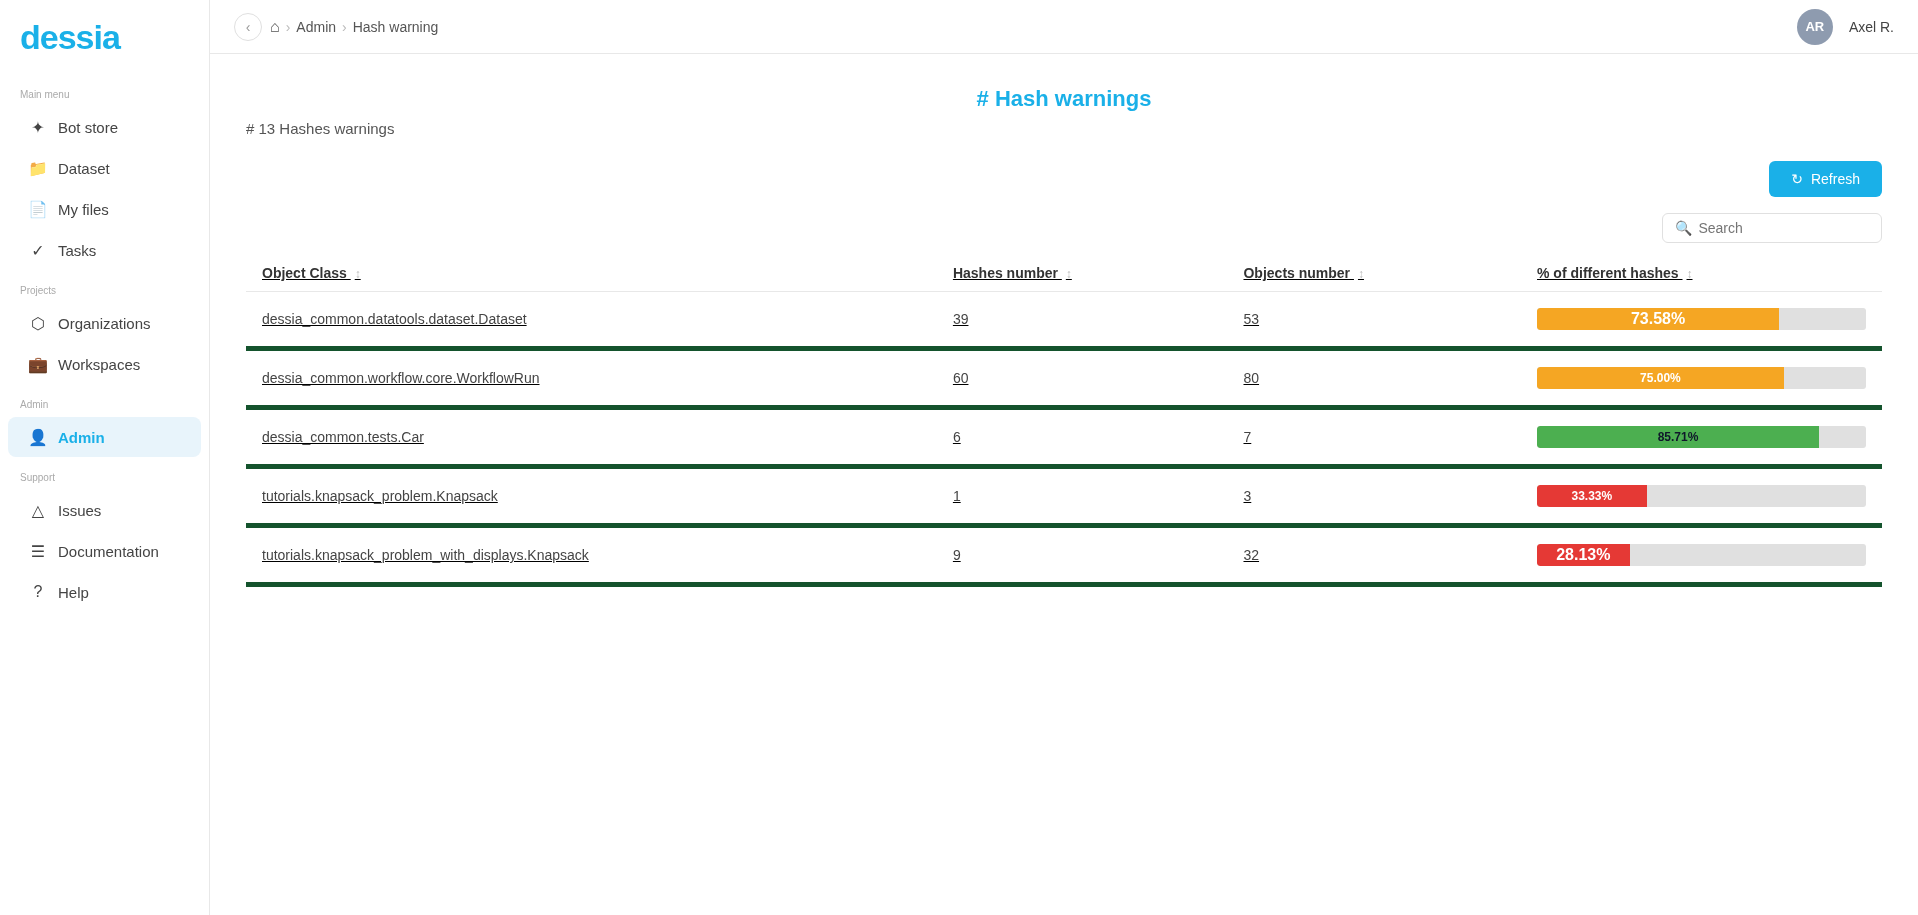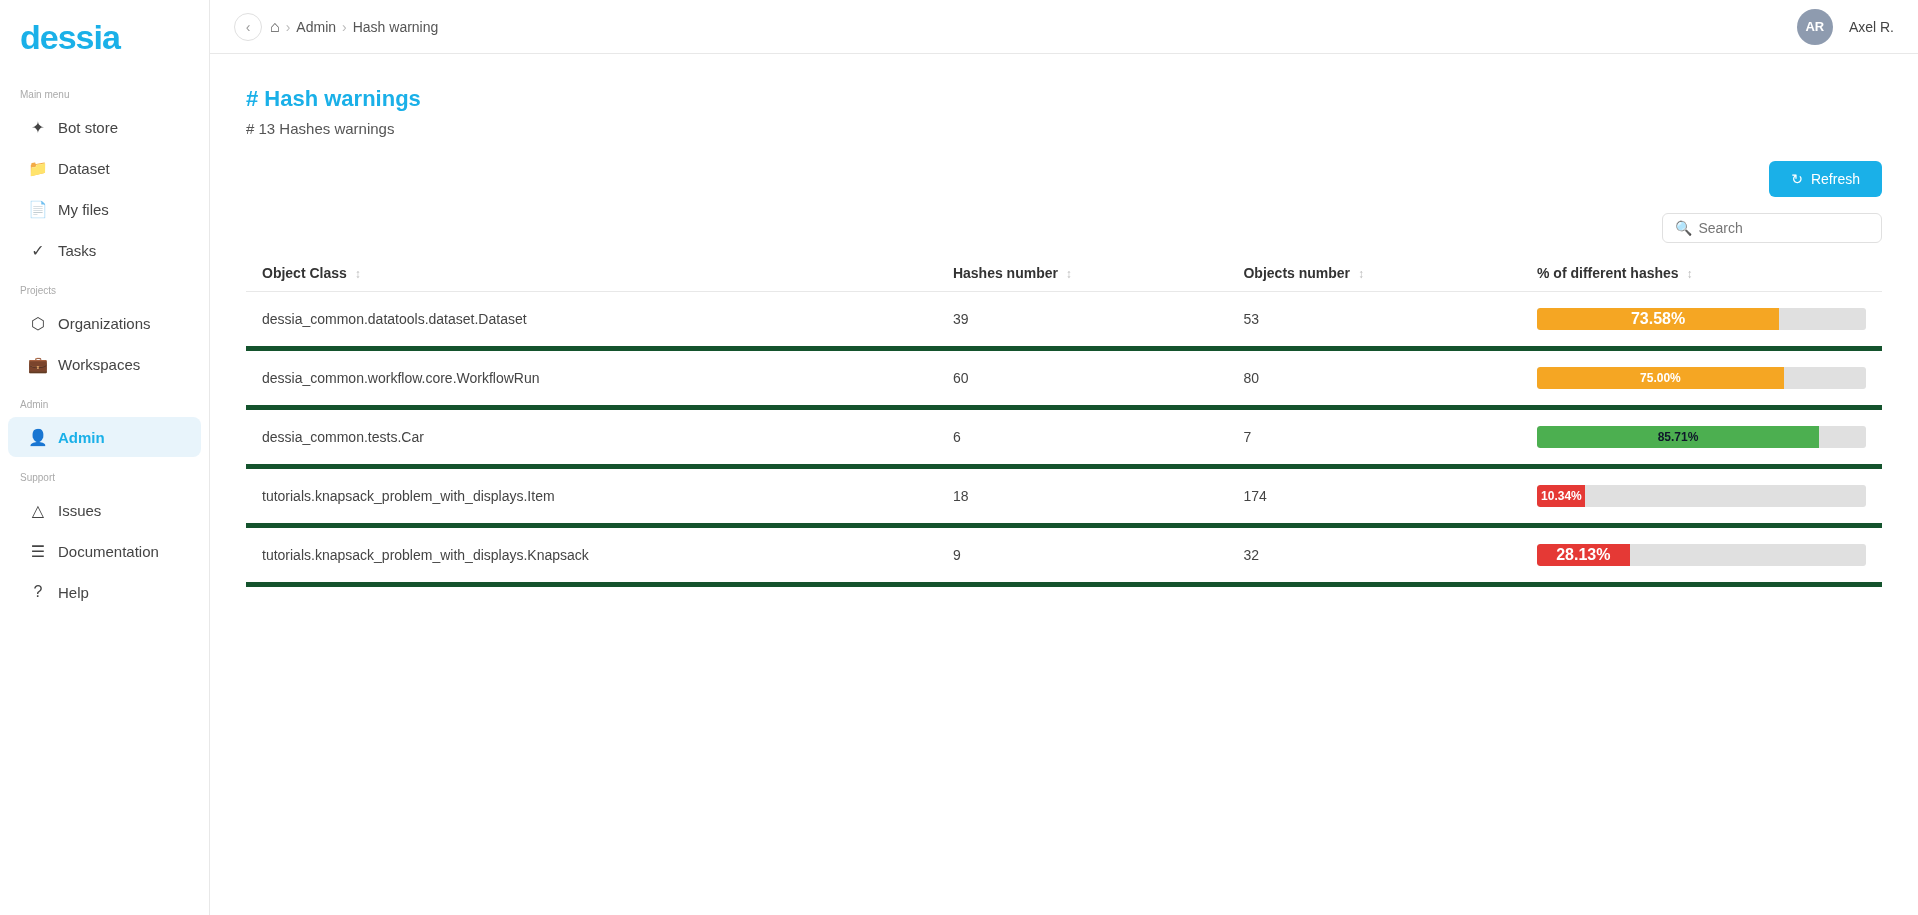--- a/index.html
+++ b/index.html
@@ -132,6 +132,7 @@
       font-size: 22px;
       font-weight: 700;
       color: #1ab0e8;
+      text-align: center;
     }
     .page-subtitle {
       font-size: 15px;

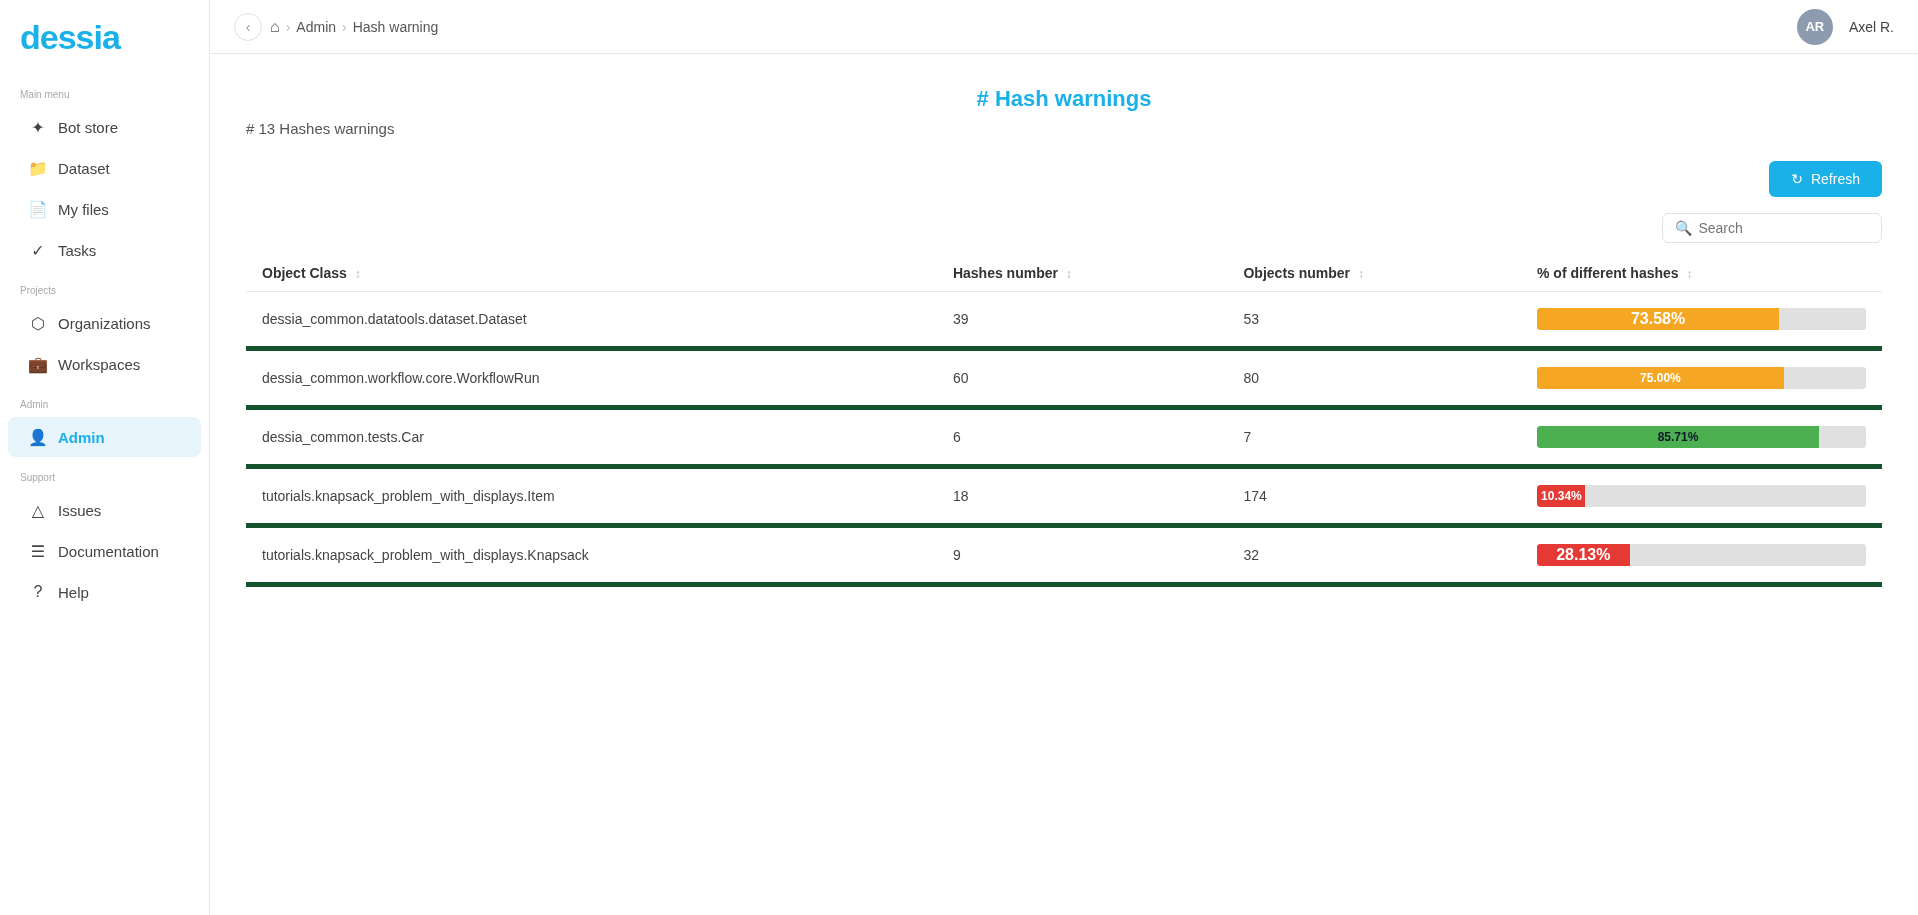--- a/index.html
+++ b/index.html
@@ -191,6 +191,7 @@
       width: 100%;
       border-collapse: collapse;
       font-size: 14px;
+      text-decoration: underline;
     }
     .data-table th {
       text-align: left;

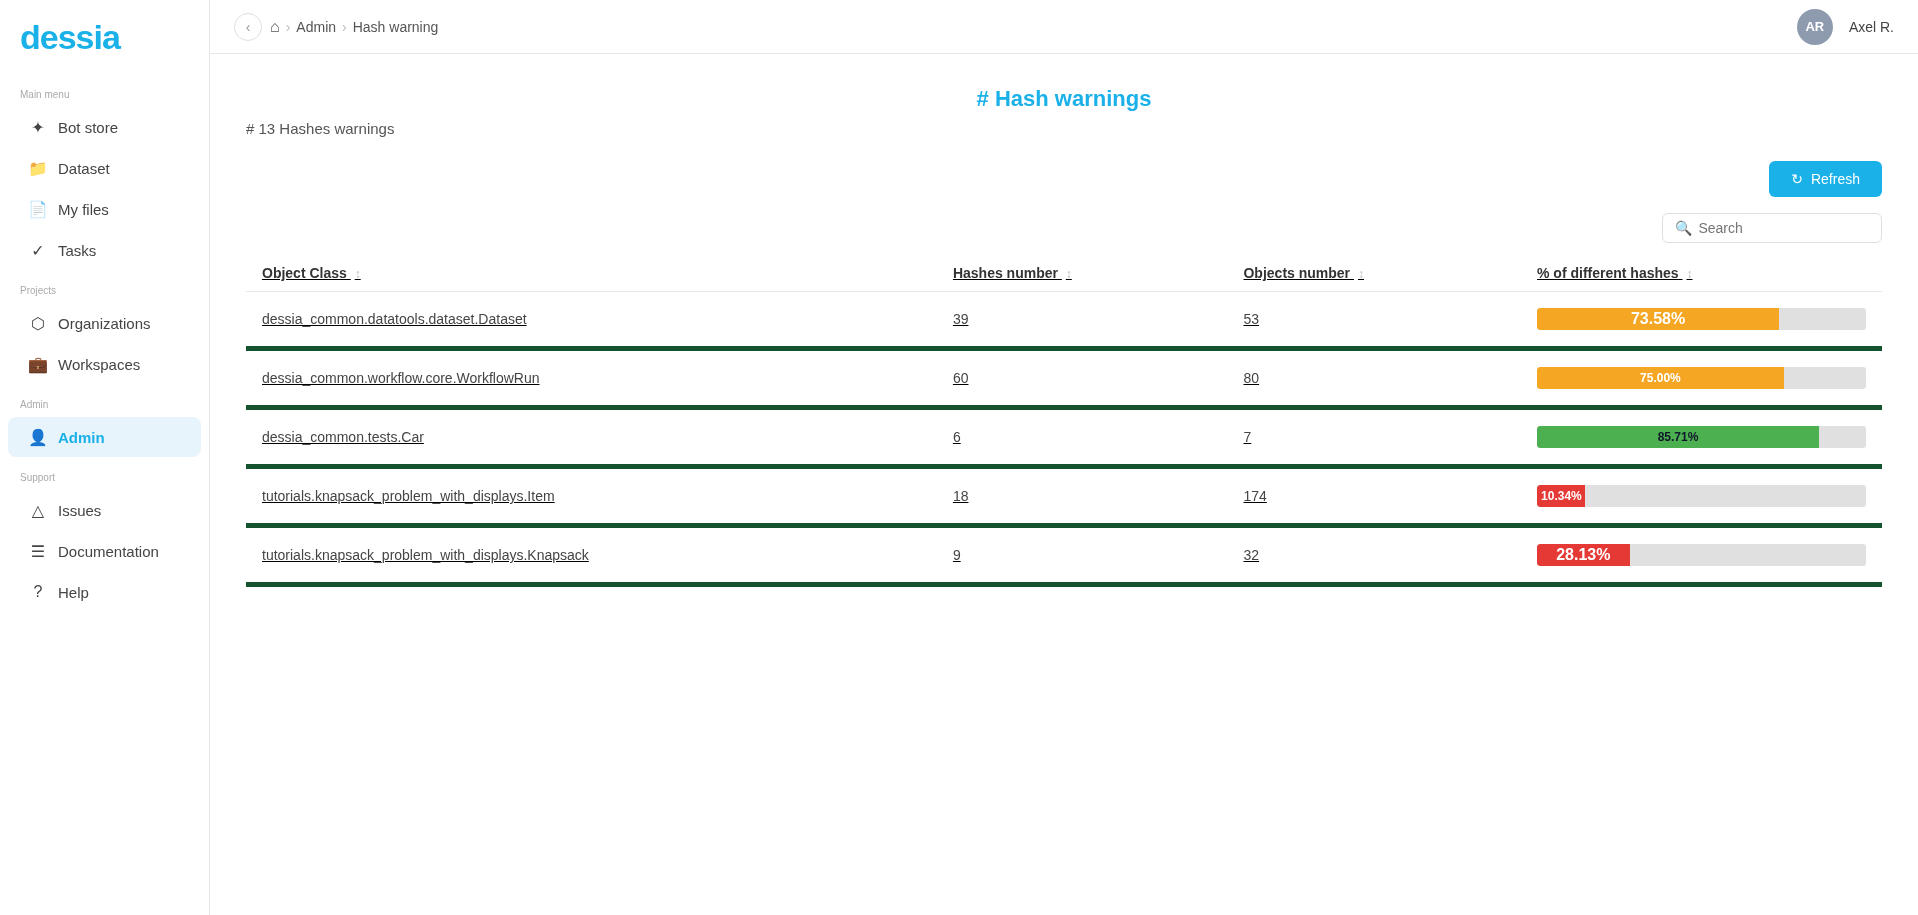--- a/index.html
+++ b/index.html
@@ -388,6 +388,20 @@
             </td>
           </tr>
           <tr>
+            <td>tutorials.knapsack_problem.Knapsack</td>
+            <td>1</td>
+            <td>3</td>
+            <td>
+              <div class="progress-container">
+                <div class="progress-bar-bg">
+                  <div class="progress-bar-fill red" style="width: 33.33%; position: relative; min-width: 0px;">
+                    <span style="position: absolute; font-size: 12px; font-weight: 600; color: rgb(255, 255, 255); white-space: nowrap; left: 50%; top: 50%; transform: translate(-50%, -50%);">33.33%</span>
+                  </div>
+                </div>
+              </div>
+            </td>
+          </tr>
+          <tr>
             <td>tutorials.knapsack_problem_with_displays.Item</td>
             <td>18</td>
             <td>174</td>

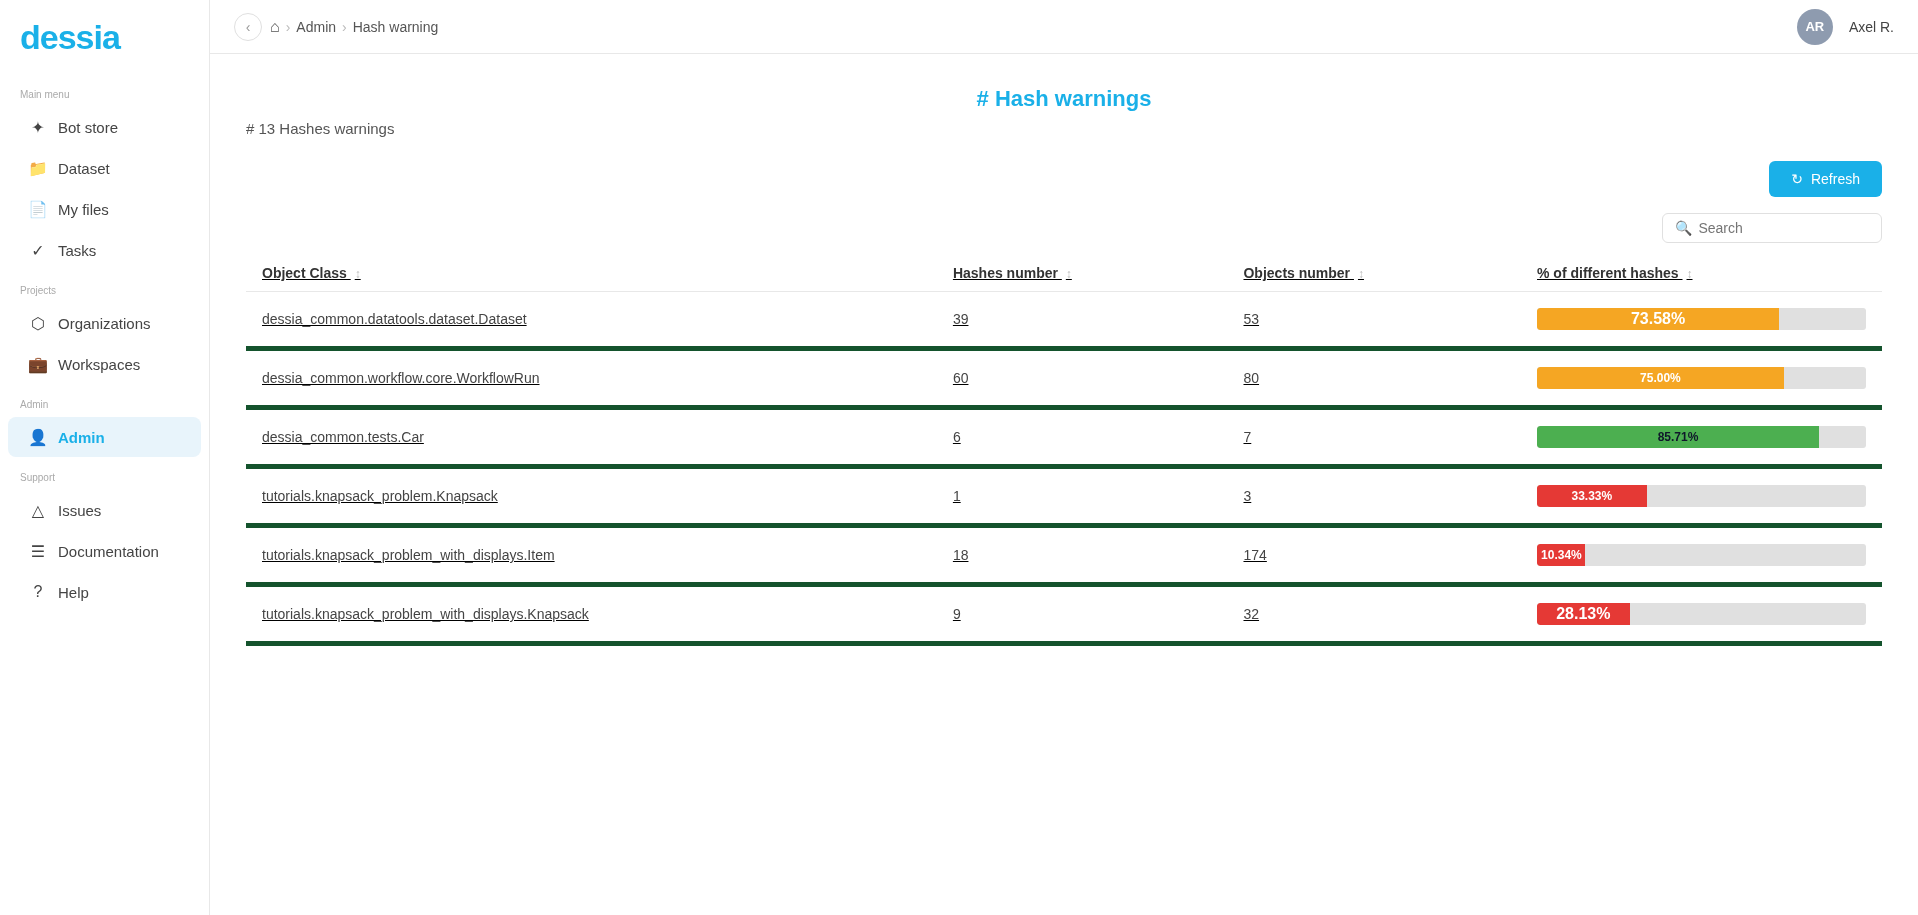--- a/index.html
+++ b/index.html
@@ -402,20 +402,6 @@
             </td>
           </tr>
           <tr>
-            <td>tutorials.knapsack_problem_with_displays.Item</td>
-            <td>18</td>
-            <td>174</td>
-            <td>
-              <div class="progress-container">
-                <div class="progress-bar-bg">
-                  <div class="progress-bar-fill red" style="width: 10.34%; position: relative; min-width: 48px;">
-                    <span style="position: absolute; font-size: 12px; font-weight: 600; color: rgb(255, 255, 255); white-space: nowrap; left: 4px; top: 50%; transform: translateY(-50%);">10.34%</span>
-                  </div>
-                </div>
-              </div>
-            </td>
-          </tr>
-          <tr>
             <td>tutorials.knapsack_problem_with_displays.Knapsack</td>
             <td>9</td>
             <td>32</td>

